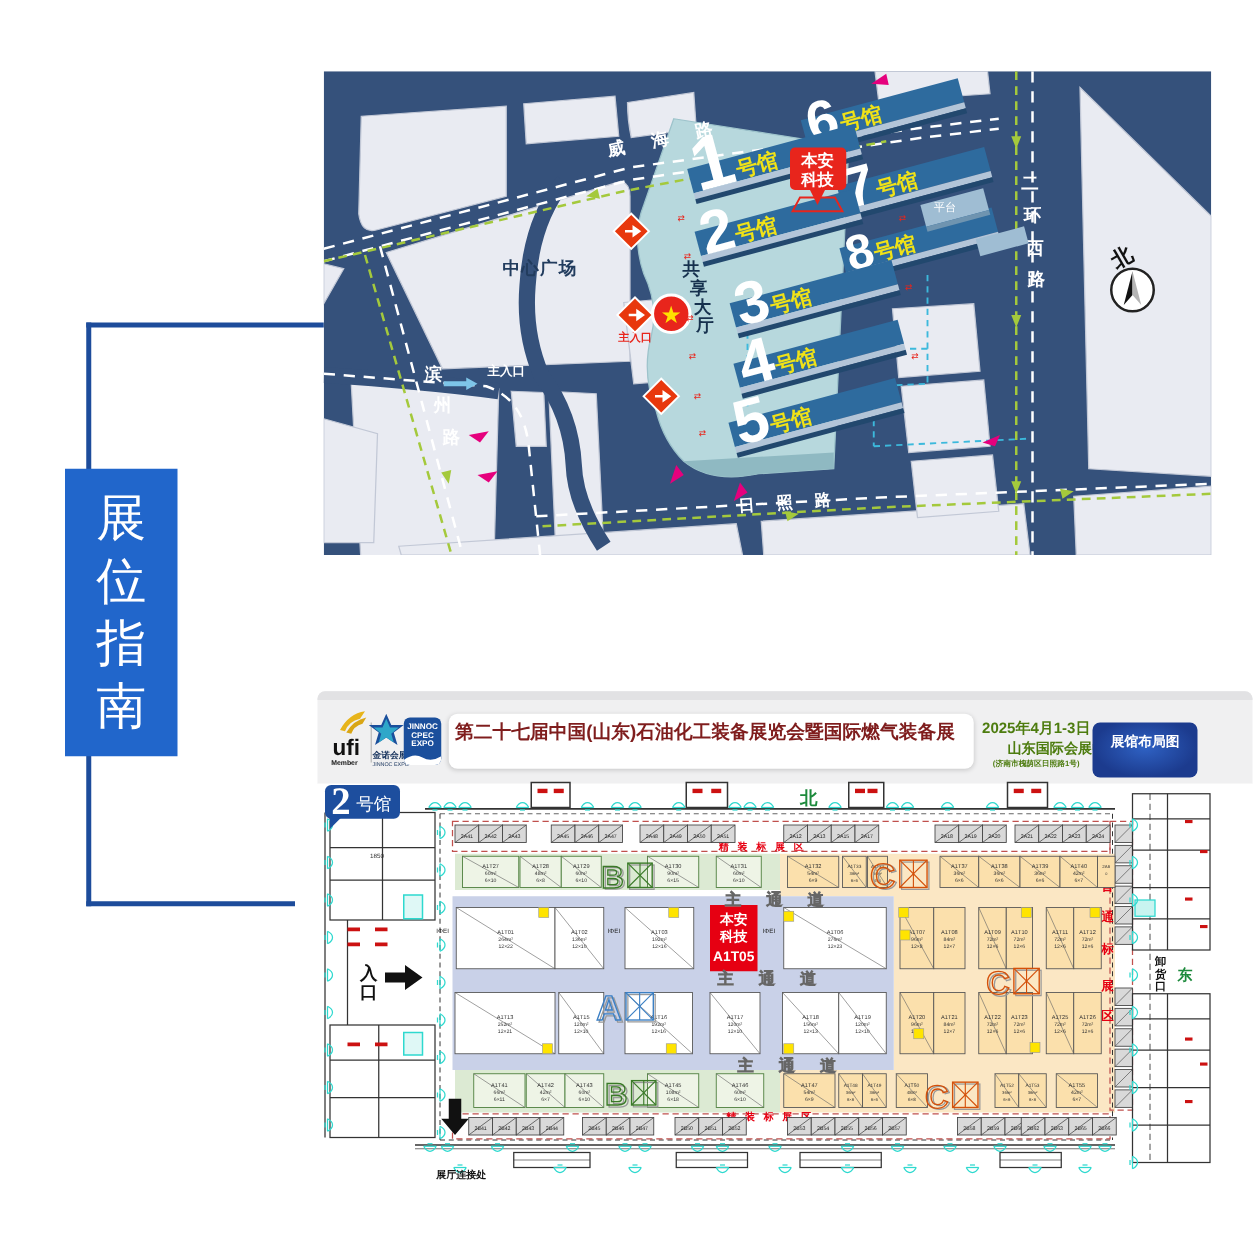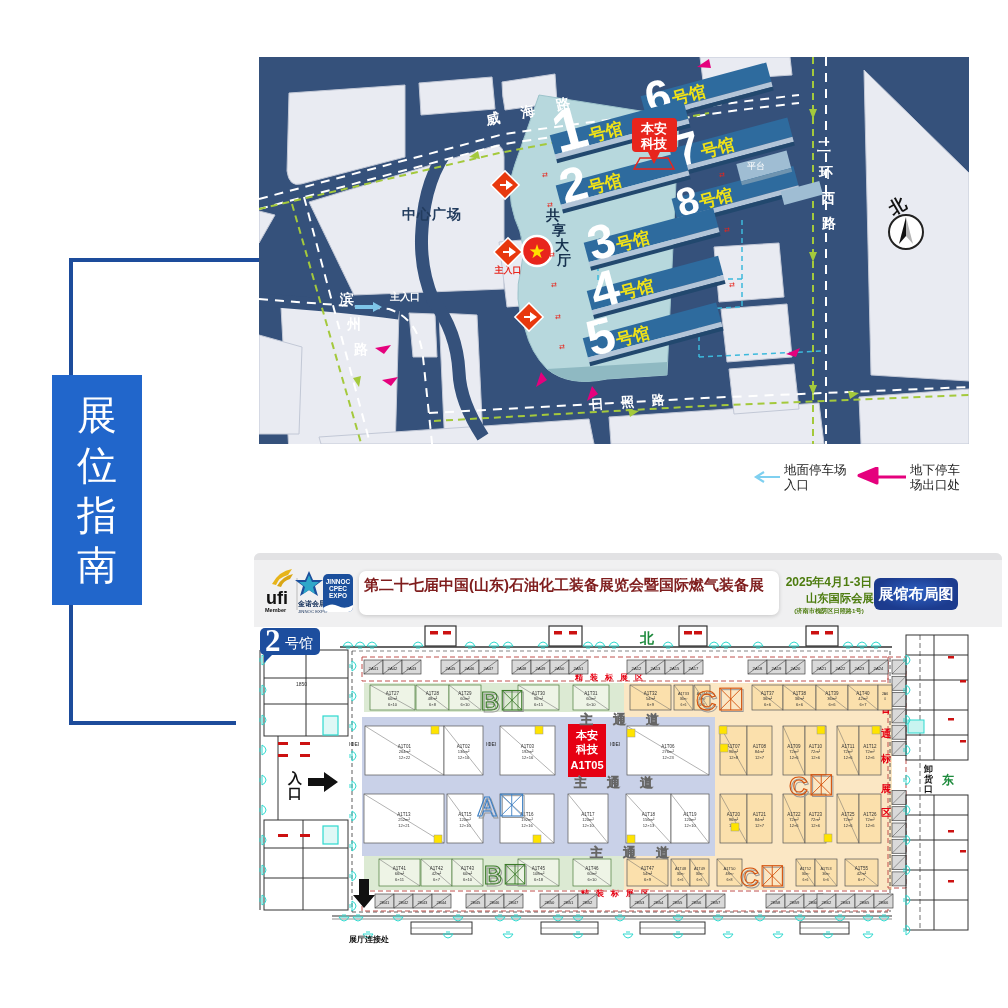--- a/index.html
+++ b/index.html
@@ -231,16 +231,6 @@
   </svg>
   </div>
 
-  <div class="abs" style="left:746px;top:462px;width:246px;height:40px;font-size:12.5px;color:#222;">
-    <svg class="abs" style="left:0;top:8px" width="36" height="14">
-        <path d="M34,7 L10,7 M18,2 L10,7 L18,12" stroke="#7fd0f0" stroke-width="2.2" fill="none"></path>
-      </svg>
-    <div class="abs" style="left:38px;top:1px;line-height:15px;">地面停车场<br>入口</div>
-    <svg class="abs" style="left:110px;top:5px" width="52" height="20">
-        <path d="M50,10 L21,10 L21,16 L3,8.5 L21,1 L21,10" fill="#e5007d" stroke="#e5007d" stroke-width="3" stroke-linejoin="round"></path>
-      </svg>
-    <div class="abs" style="left:164px;top:1px;line-height:15px;">地下停车<br>场出口处</div>
-  </div>
 
   <div class="abs" style="left:242px;top:552px;width:750px;height:404px;">
     <div class="abs" style="left:12px;top:1px;width:748px;height:74px;background:#f0f0f1;border-radius:6px 6px 0 0;"></div>

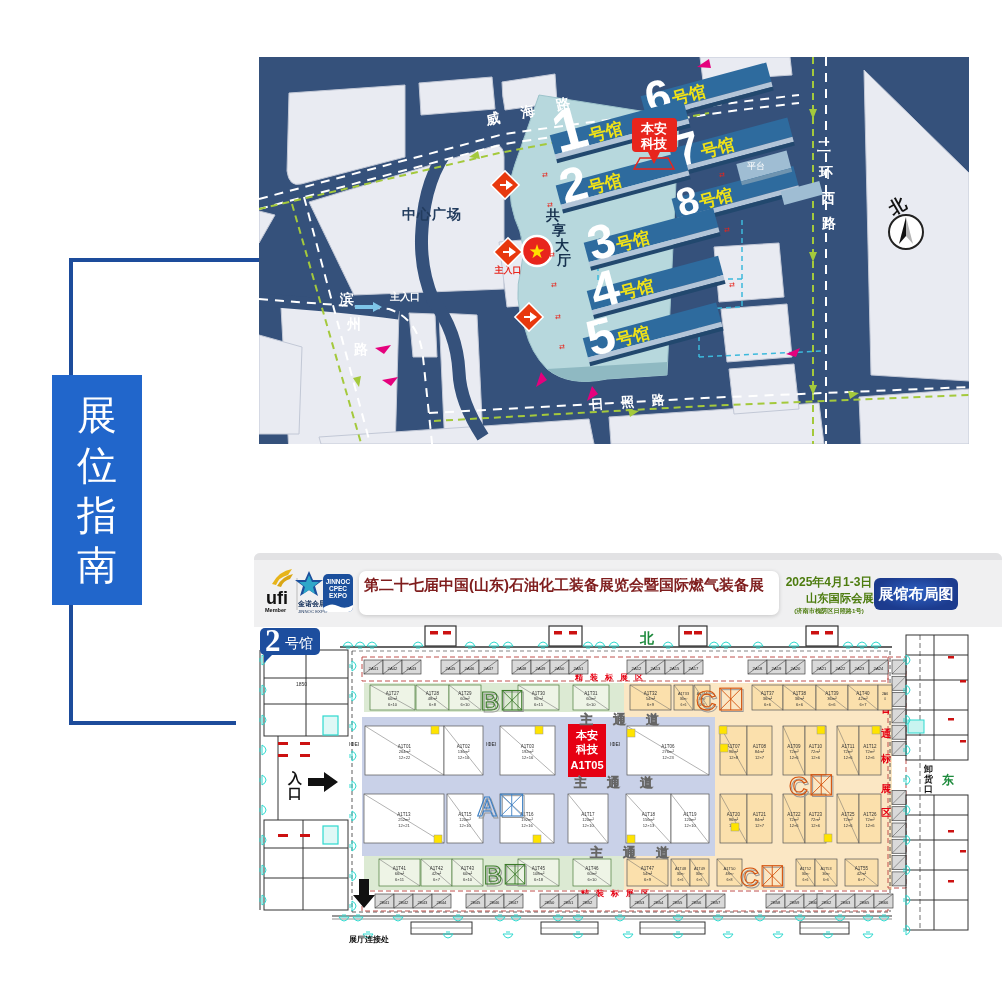--- a/index.html
+++ b/index.html
@@ -268,7 +268,7 @@
       <div style="font-size:6.2px;margin-top:1px;">(济南市槐荫区日照路1号)</div>
     </div>
 
-    <div class="abs" style="left:632px;top:26px;width:84px;height:32px;background:radial-gradient(ellipse at 50% 45%, #2f62c4 0%, #1c3b8e 70%);border-radius:6px;color:#fff;font-size:15px;font-weight:bold;text-align:center;line-height:32px;">展馆布局图</div>
+    <div class="abs" style="left:632px;top:26px;width:84px;height:44px;background:radial-gradient(ellipse at 50% 45%, #2f62c4 0%, #1c3b8e 70%);border-radius:6px;color:#fff;font-size:11px;font-weight:bold;text-align:center;line-height:32px;">展馆布局图</div>
 
     <div class="abs" style="left:6px;top:68px;width:744px;height:336px;">
       <svg width="744" height="336" viewBox="0 0 744 336" id="plan">

